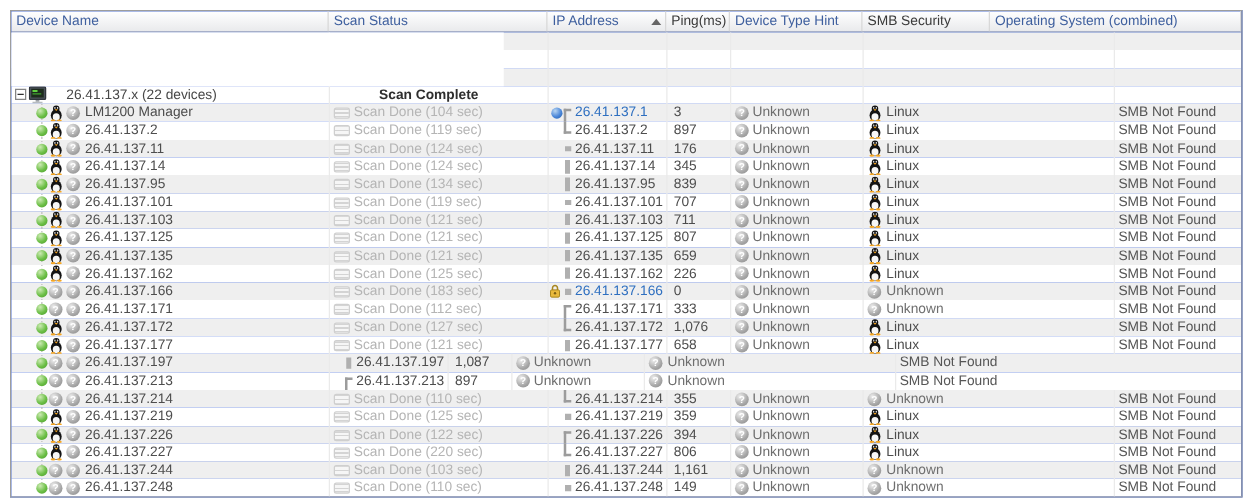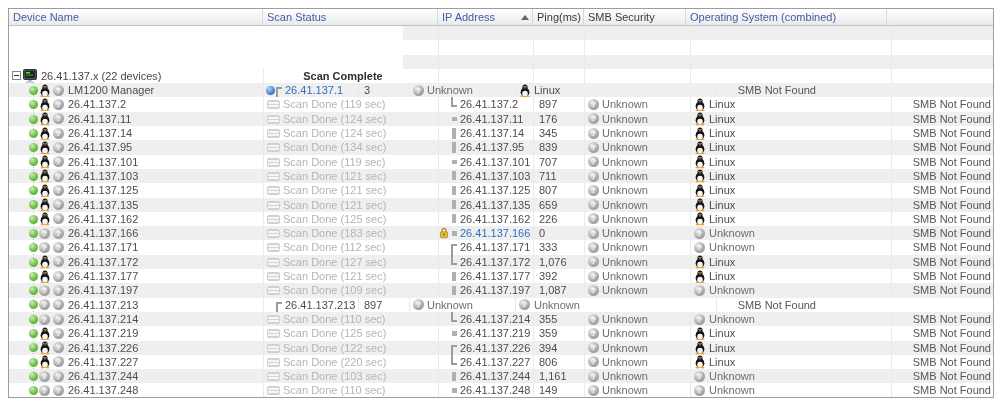--- a/index.html
+++ b/index.html
@@ -80,6 +80,7 @@
     <div class="hcell c2"><span>Scan Status</span></div>
     <div class="hcell c3"><span>IP Address</span><span class="sort"></span></div>
     <div class="hcell c4 plain"><span>Ping(ms)</span></div>
+    <div class="hcell c5"><span>Device Type Hint</span></div>
     <div class="hcell c7 plain"><span>SMB Security</span></div>
     <div class="hcell c6"><span>Operating System (combined)</span></div>
   </div>

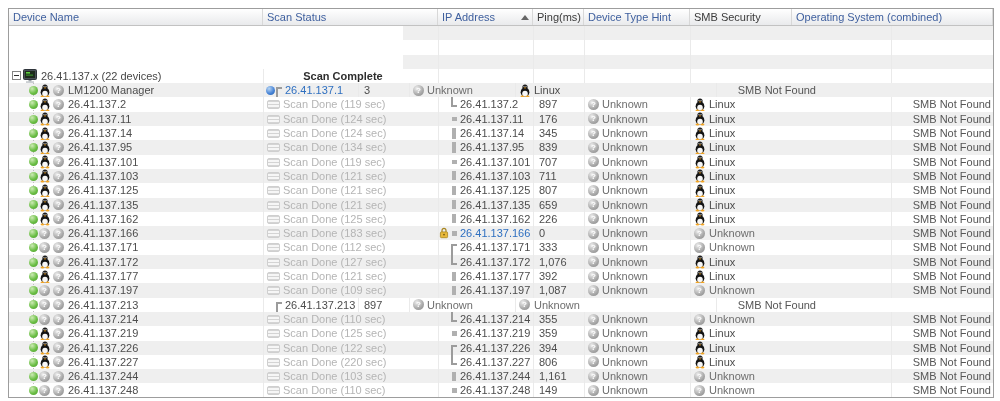--- a/index.html
+++ b/index.html
@@ -29,7 +29,7 @@
     border:1px solid #848484;z-index:2}
   .expand::after{content:"";position:absolute;left:1px;top:3px;width:5px;height:1px;background:#2f2f2f}
   .monitor{position:absolute;left:14px;top:0;width:15px;height:14px;z-index:2}
-  .gname{position:absolute;left:32px;color:#474747}
+  .gname{position:absolute;left:44px;color:#474747}
   .dot{position:absolute;left:20px;top:2.8px;width:9px;height:9px;border-radius:50%;z-index:2;
     background:radial-gradient(circle at 35% 30%,#cdeab4,var(--status-green,#6cbf46) 55%,#4a9a2b)}
   .tux{position:absolute;width:12px;height:13.5px;top:0.5px;z-index:2}

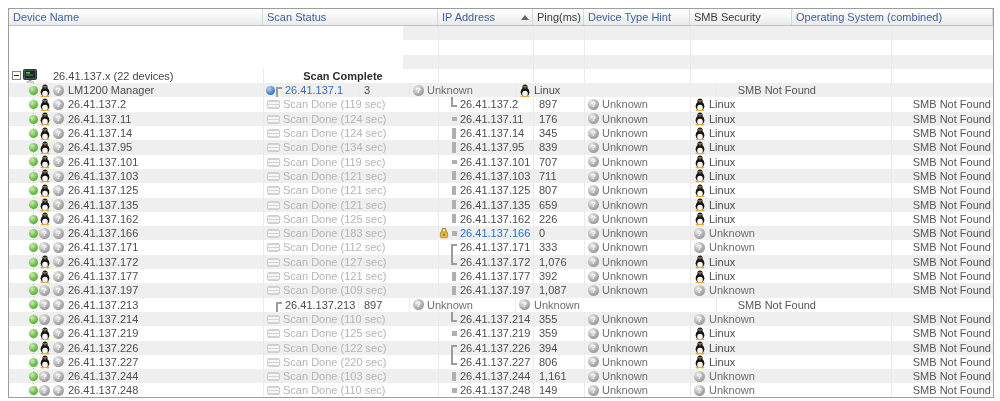--- a/index.html
+++ b/index.html
@@ -160,6 +160,10 @@
             <span class="qc pos-dt"></span>
             <span class="name">LM1200 Manager</span>
           </div>
+          <div class="cell c2">
+            <span class="listicon"></span>
+            <span class="scantext">Scan Done (104 sec)</span>
+          </div>
           <div class="cell c3">
             <span class="pre sphere"></span>
             <span class="glyph bracket-top"></span>

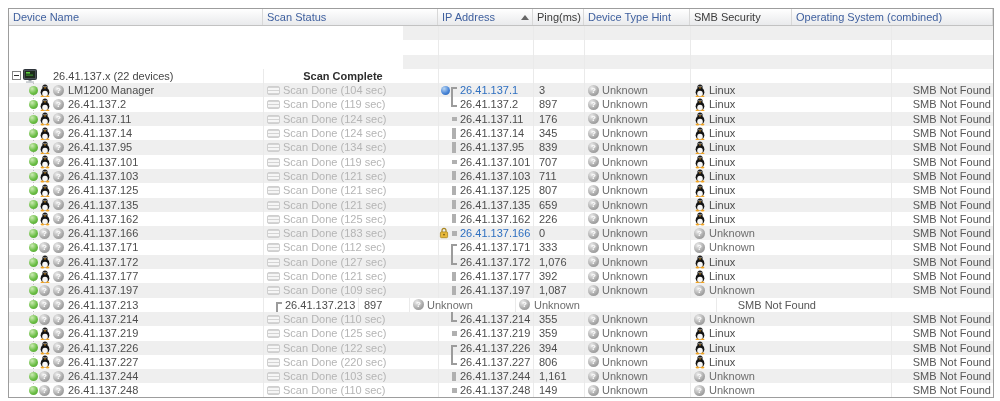--- a/index.html
+++ b/index.html
@@ -65,7 +65,7 @@
   .dtext{position:absolute;left:17px;color:var(--muted-text,#6e6e6e)}
   .ostext{position:absolute;left:18px}
   .ostext.unk{color:var(--muted-text,#6e6e6e)}
-  .smbtext{position:absolute;right:2px;color:#565656}
+  .smbtext{position:absolute;right:20px;color:#565656}
   
   .whitebox{position:absolute;left:0;top:0;width:394px;height:43px;background:#fff;z-index:3}
   .treeline{position:absolute;left:24px;top:57.2px;height:307px;width:1px;z-index:1;

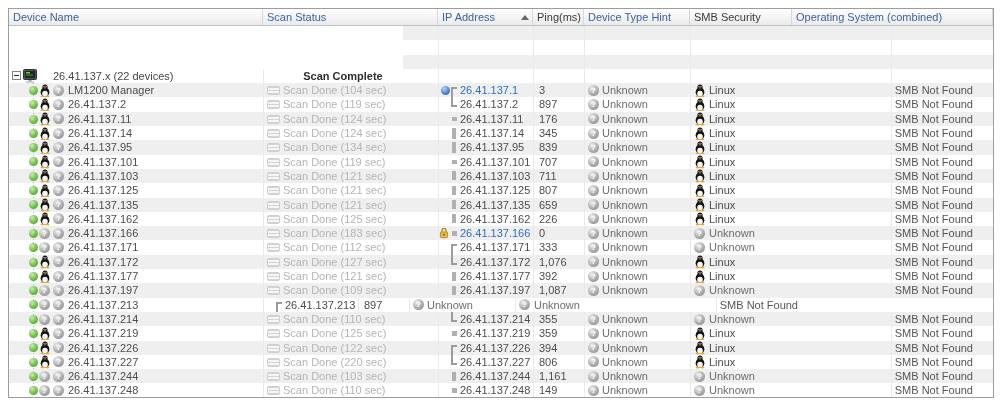--- a/index.html
+++ b/index.html
@@ -807,7 +807,7 @@
             <span class="iptext">26.41.137.177</span>
           </div>
           <div class="cell c4">
-            <span class="pingtext">392</span>
+            <span class="pingtext">658</span>
           </div>
           <div class="cell c5">
             <span class="qc pos-c"></span>

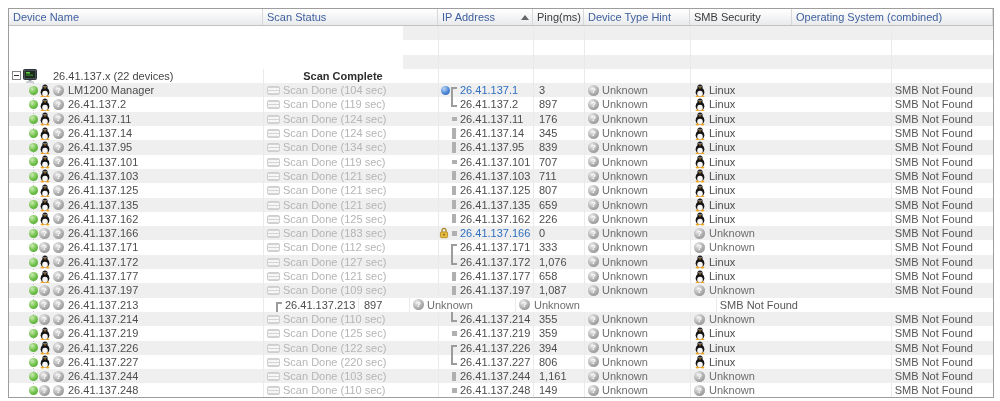--- a/index.html
+++ b/index.html
@@ -839,10 +839,6 @@
             <span class="qc pos-dt"></span>
             <span class="name">26.41.137.197</span>
           </div>
-          <div class="cell c2">
-            <span class="listicon"></span>
-            <span class="scantext">Scan Done (109 sec)</span>
-          </div>
           <div class="cell c3">
             <span class="glyph bar-m"></span>
             <span class="iptext">26.41.137.197</span>

